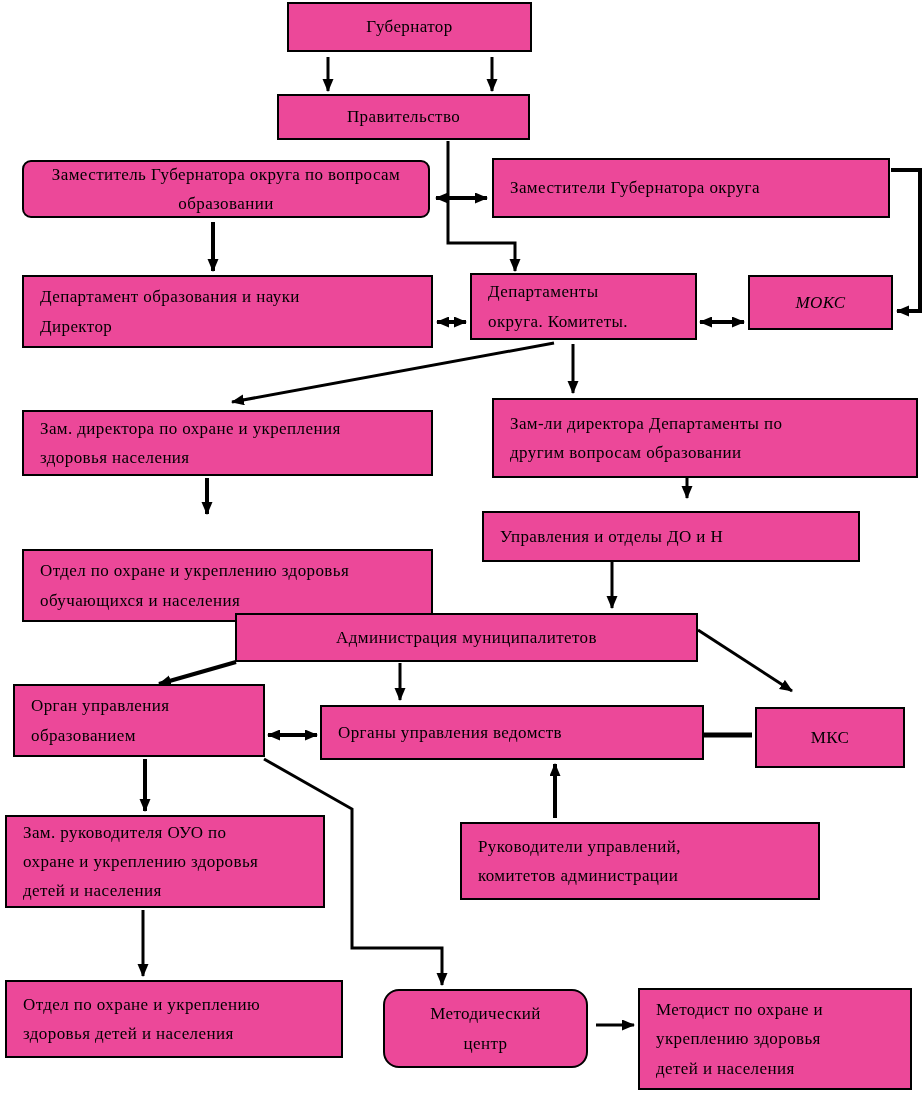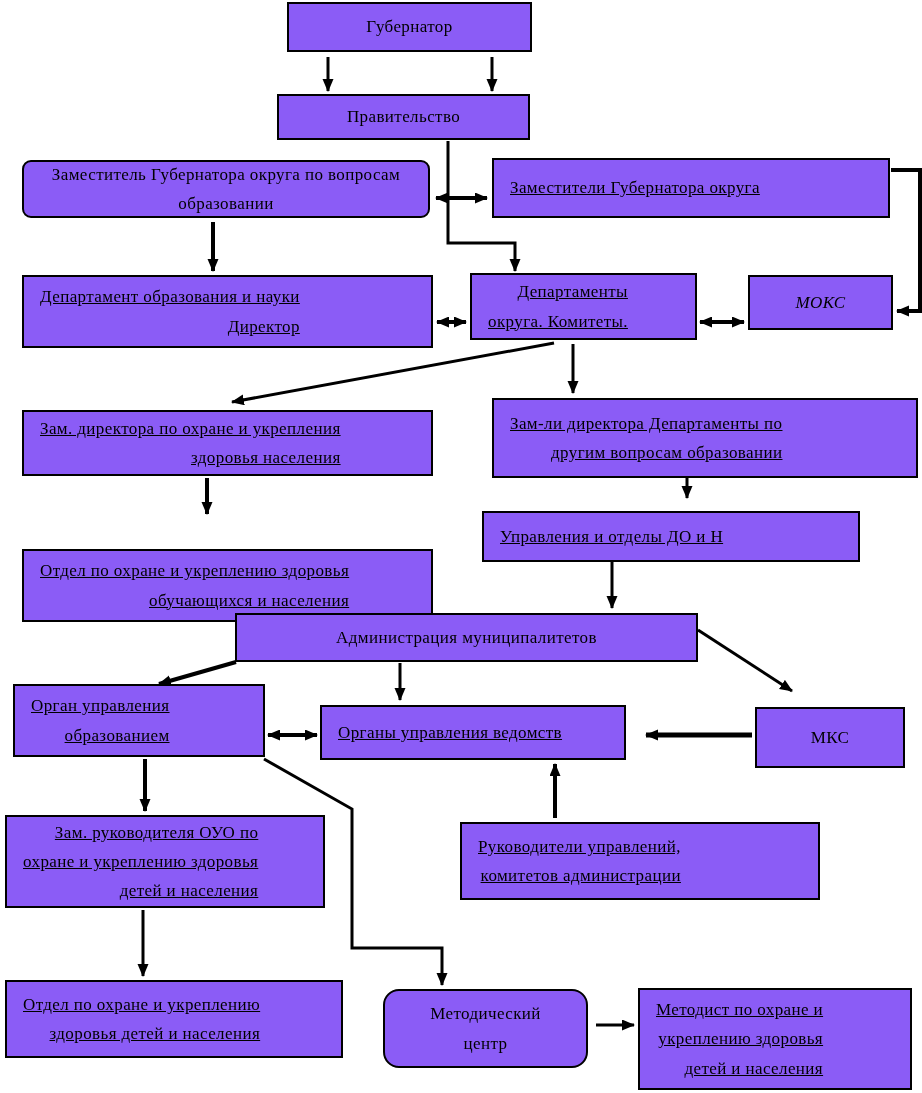--- a/index.html
+++ b/index.html
@@ -15,7 +15,7 @@
     position:absolute;
     box-sizing:border-box;
     border:2px solid #000;
-    background:#8b5cf6;
+    background:#ec4899;
     display:flex;
     align-items:center;
     font-size:17px;

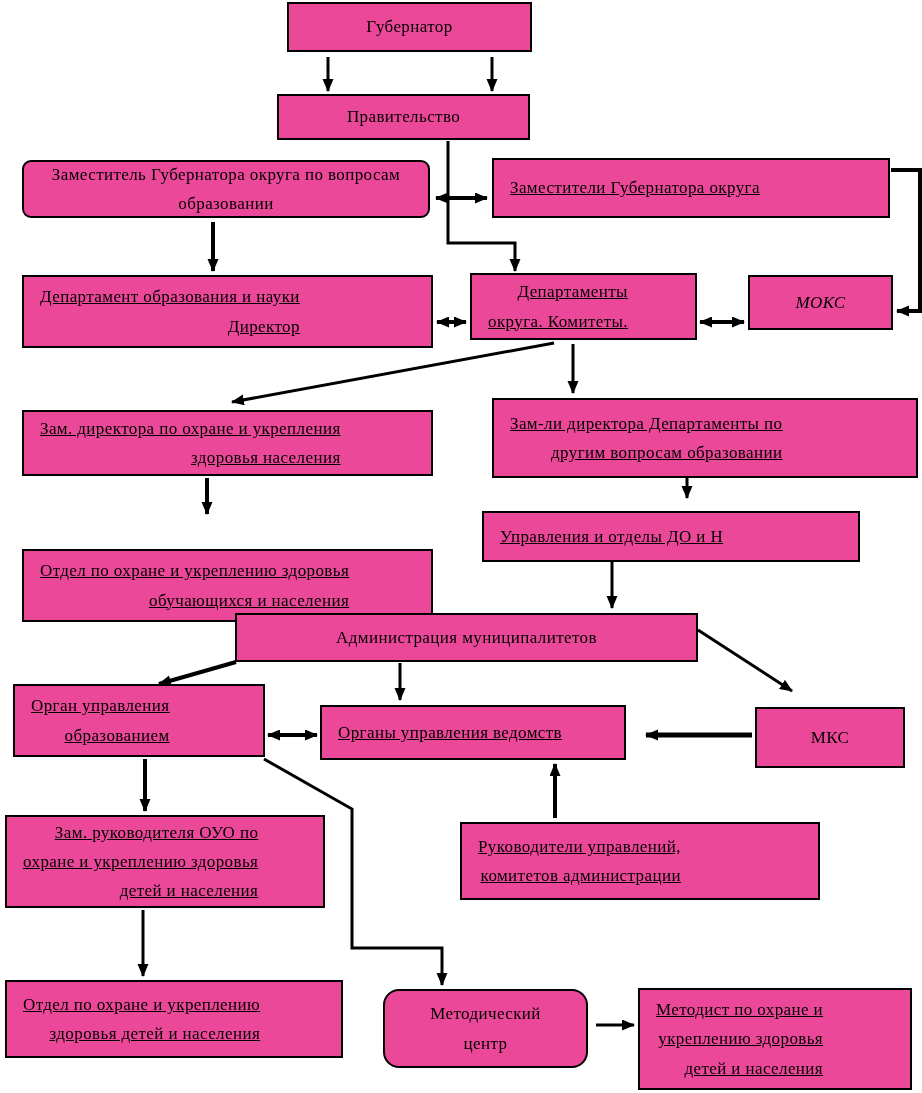--- a/index.html
+++ b/index.html
@@ -25,7 +25,7 @@
     white-space:pre-line;
   }
   .box.center{justify-content:center;text-align:center;padding:0 6px;}
-  .box.left{justify-content:flex-start;text-align:right;padding:0 10px 0 16px;text-decoration:underline;}
+  .box.left{justify-content:flex-start;text-align:left;padding:0 10px 0 16px;}
   polyline{fill:none;stroke:#000;}
 </style>
 </head>

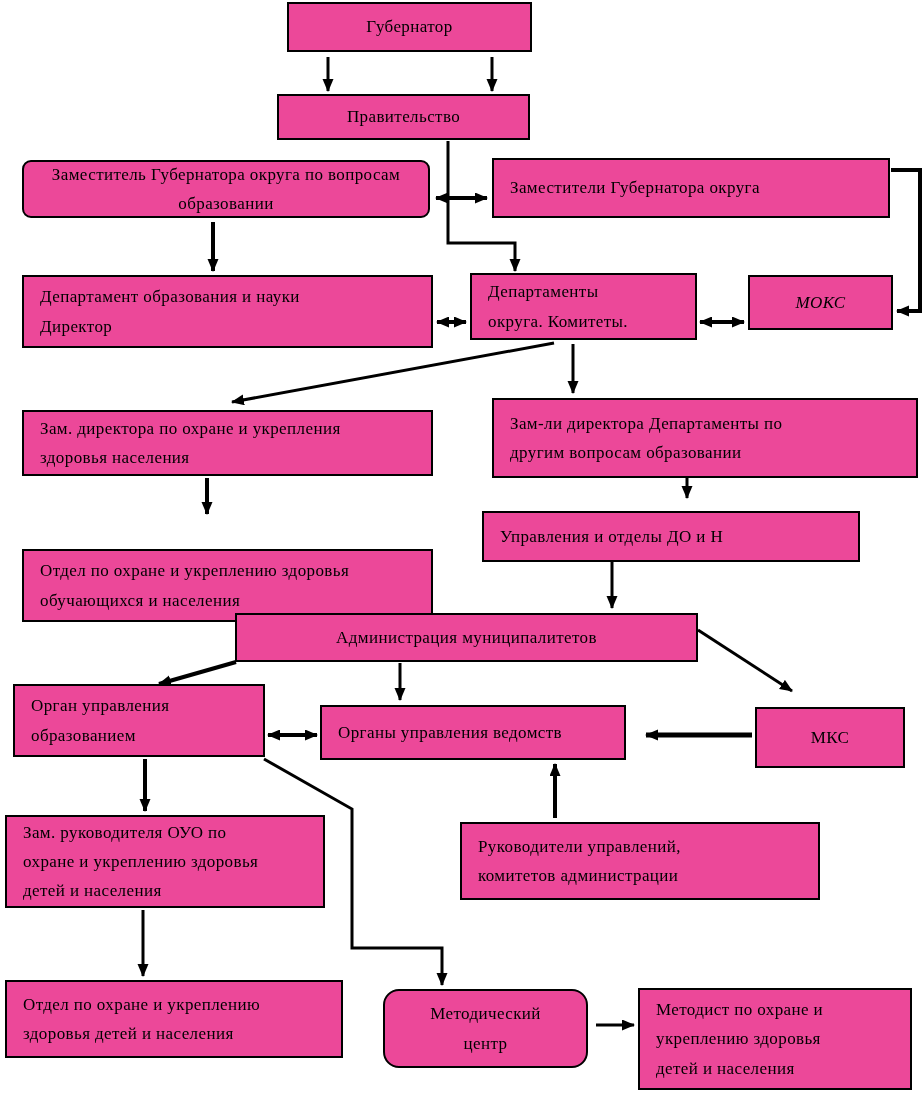--- a/index.html
+++ b/index.html
@@ -89,7 +89,7 @@
       <div class="box center" style="left: 235px; top: 613px; width: 463px; height: 49px;"><span>Администрация муниципалитетов</span></div>
       <div class="box left" style="left: 13px; top: 684px; width: 252px; height: 73px;"><span>Орган управления
 образованием</span></div>
-      <div class="box left" style="left: 320px; top: 705px; width: 306px; height: 55px;"><span>Органы управления ведомств</span></div>
+      <div class="box left" style="left: 320px; top: 705px; width: 384px; height: 55px;"><span>Органы управления ведомств</span></div>
       <div class="box center" style="left: 755px; top: 707px; width: 150px; height: 61px;"><span>МКС</span></div>
       <div class="box left" style="left: 5px; top: 815px; width: 320px; height: 93px;"><span>Зам. руководителя ОУО по
 охране и укреплению здоровья

